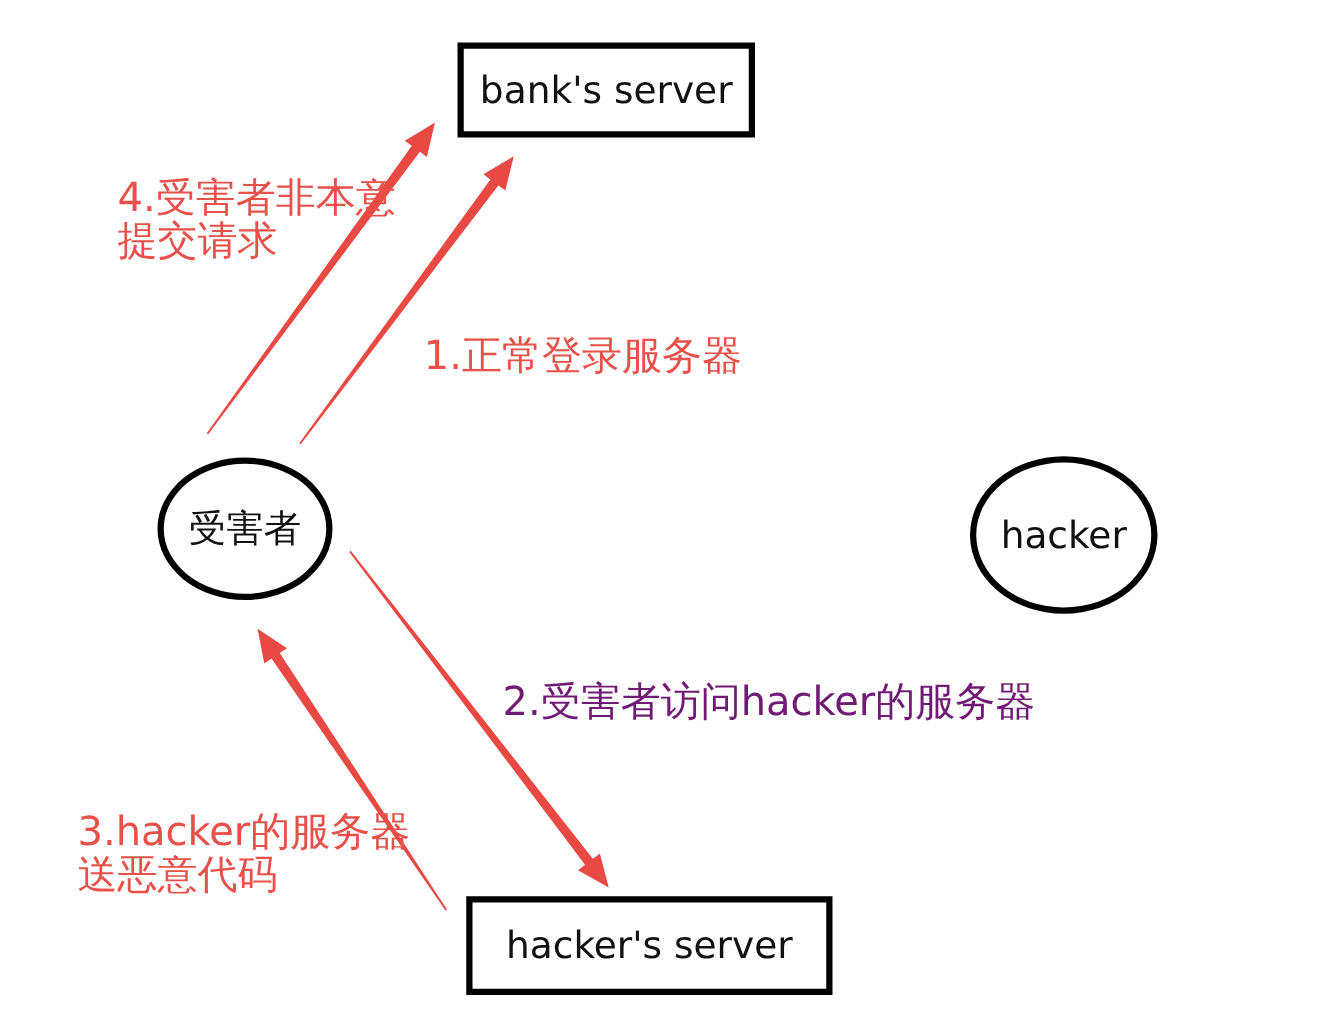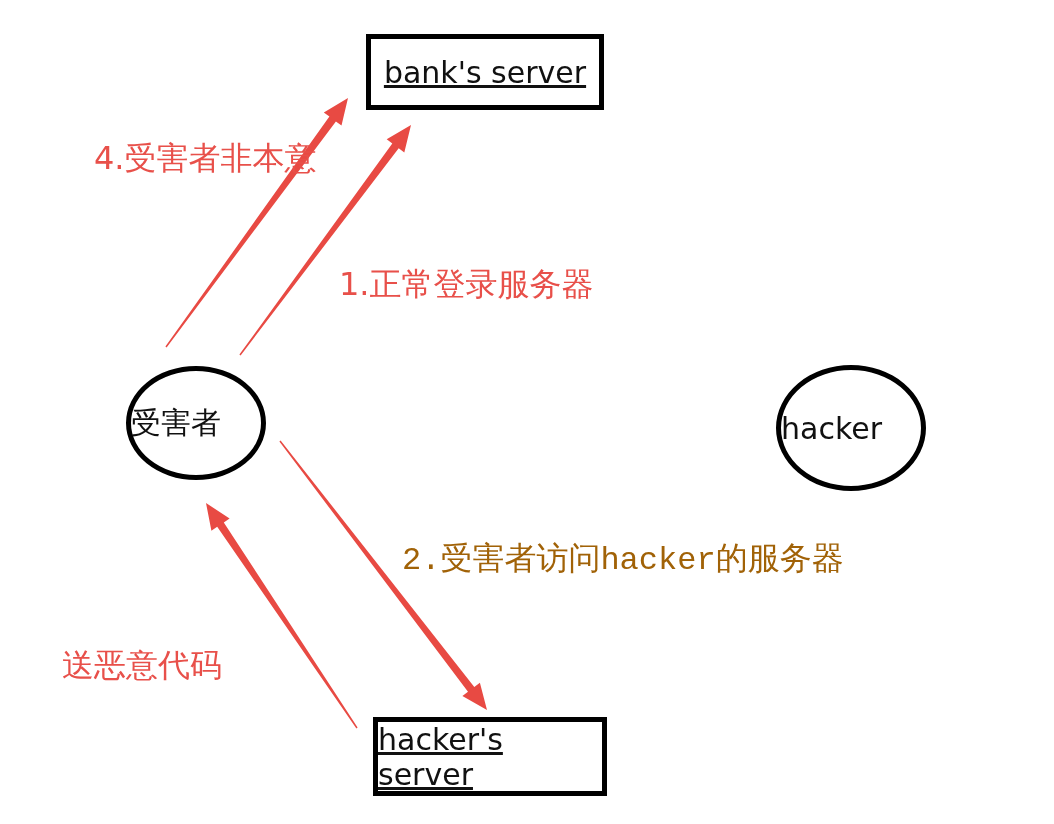--- a/index.html
+++ b/index.html
@@ -29,7 +29,6 @@
       justify-content: center;
       color: #111;
       font-size: 30px;
-      text-decoration: underline;
     }
     .node-ellipse {
       position: absolute;

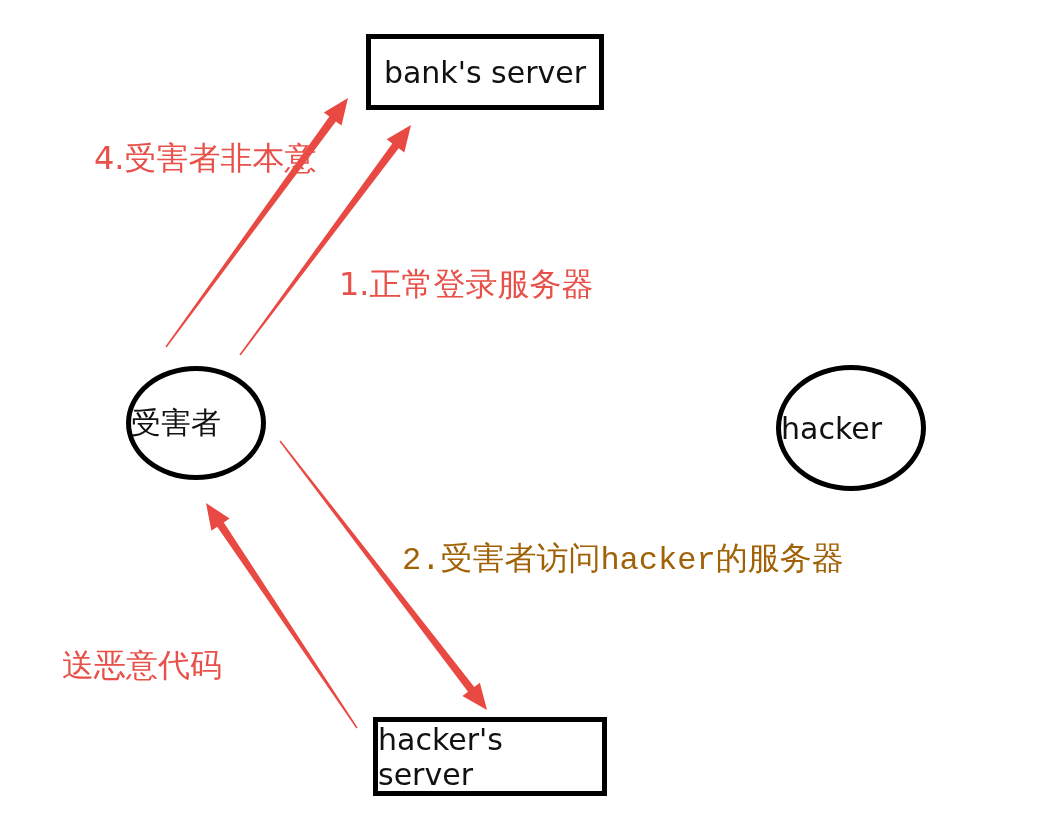--- a/index.html
+++ b/index.html
@@ -78,6 +78,7 @@
 
 <div class="label" style="left: 94px; top: 141px; color: rgb(232, 80, 74);">
   <span>4.受害者非本意</span>
+  <span>提交请求</span>
 </div>
 
 <div class="label" style="left: 339px; top: 256px; color: rgb(232, 80, 74); margin-top: 11px;">

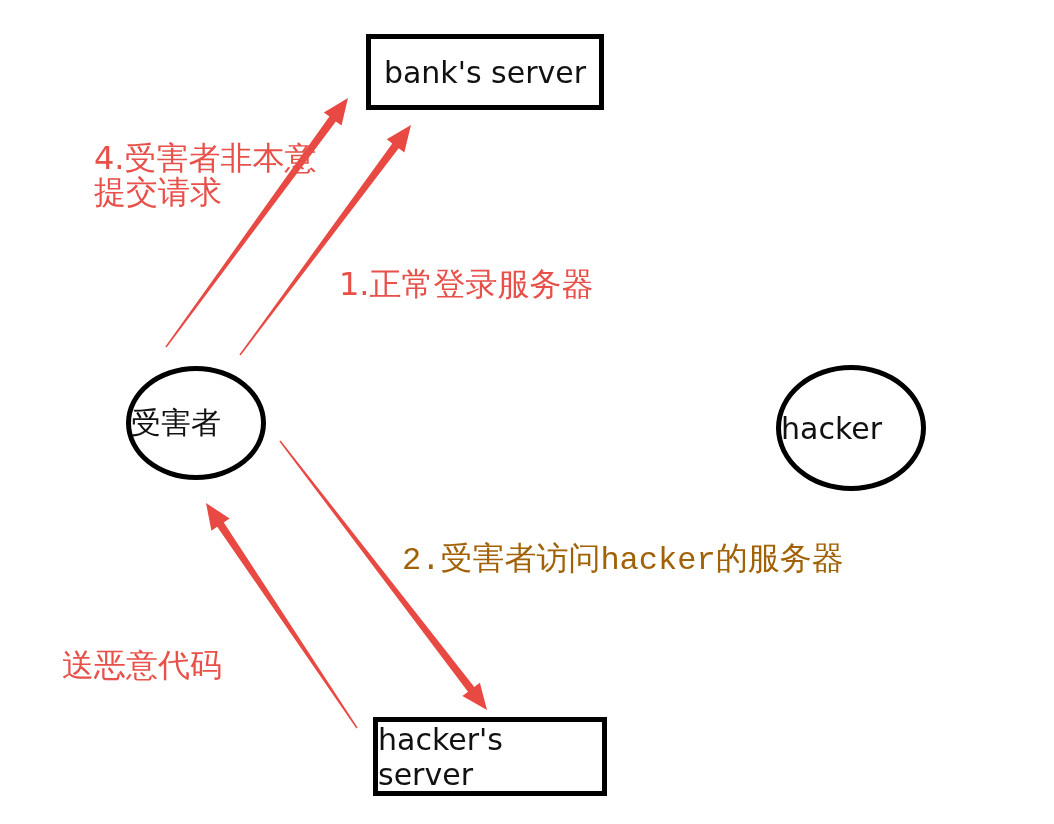--- a/index.html
+++ b/index.html
@@ -38,6 +38,7 @@
       background: #fff;
       display: flex;
       align-items: center;
+      justify-content: center;
       color: #111;
       font-size: 30px;
     }

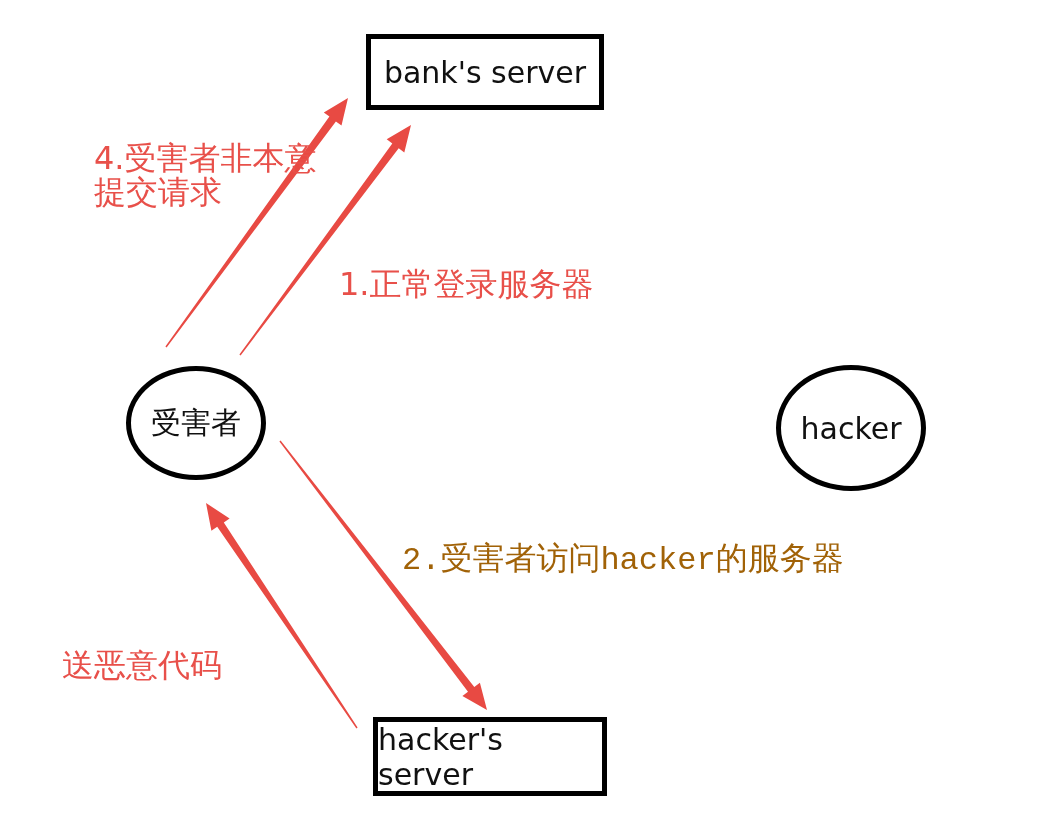--- a/index.html
+++ b/index.html
@@ -86,7 +86,7 @@
   <span>1.正常登录服务器</span>
 </div>
 
-<div class="label" style="left: 402px; top: 544px; color: #a16207; font-family: Liberation Mono, monospace;">
+<div class="label" style="left: 402px; top: 544px; color: #701a75;">
   <span>2.受害者访问hacker的服务器</span>
 </div>
 

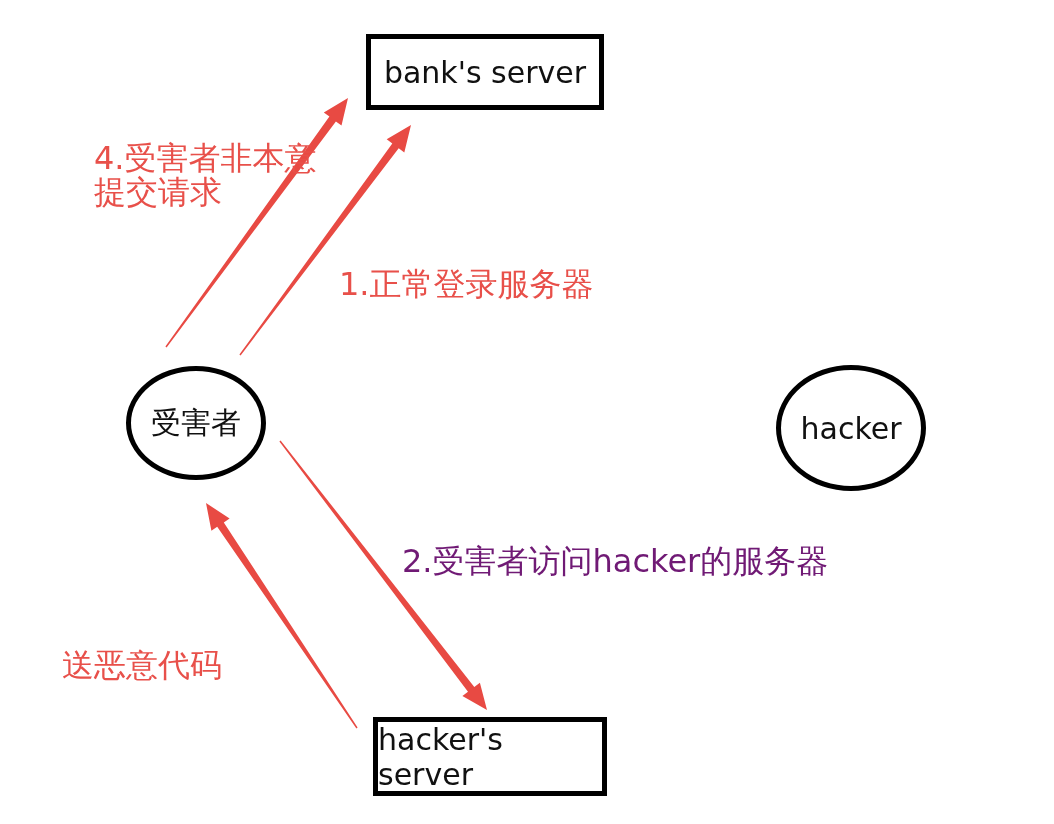--- a/index.html
+++ b/index.html
@@ -91,6 +91,7 @@
 </div>
 
 <div class="label" style="left: 62px; top: 648px; color: rgb(232, 80, 74);">
+  <span>3.hacker的服务器</span>
   <span>送恶意代码</span>
 </div>
 

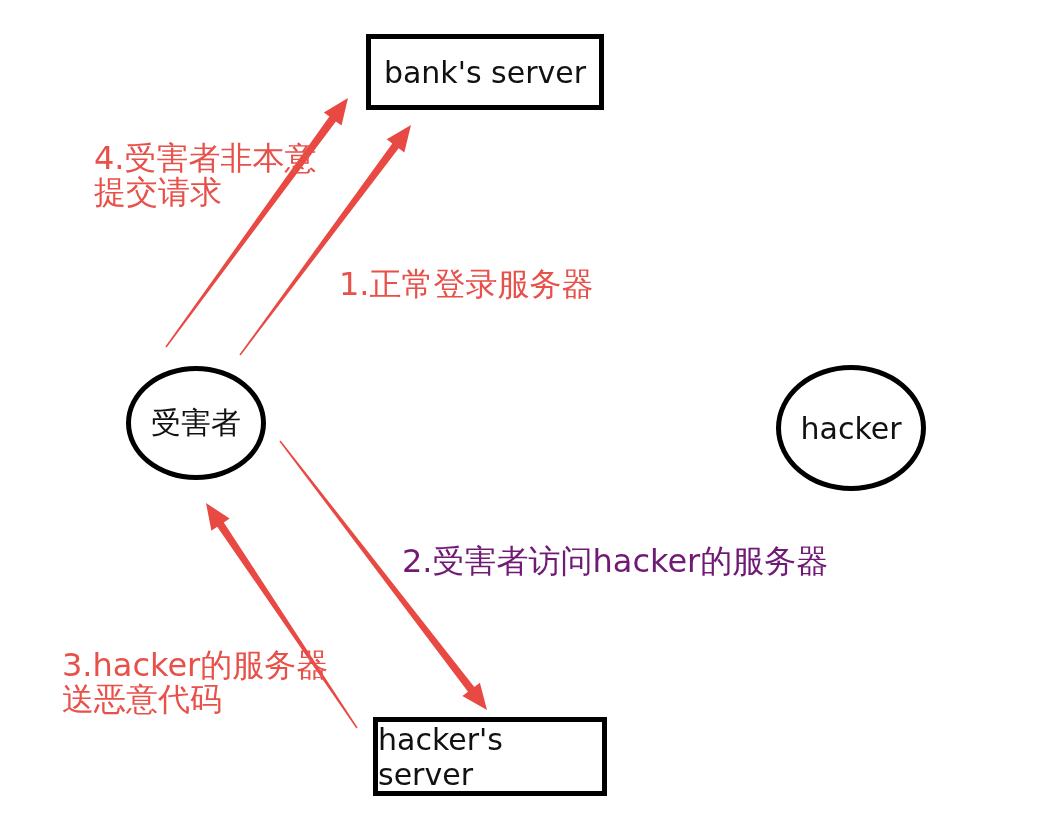--- a/index.html
+++ b/index.html
@@ -73,7 +73,7 @@
   <span>hacker</span>
 </div>
 
-<div class="node-box" style="left:373px; top:717px; width:234px; height:79px;">
+<div class="node-box" style="left:373px; top:717px; width:293px; height:79px;">
   <span>hacker's server</span>
 </div>
 

